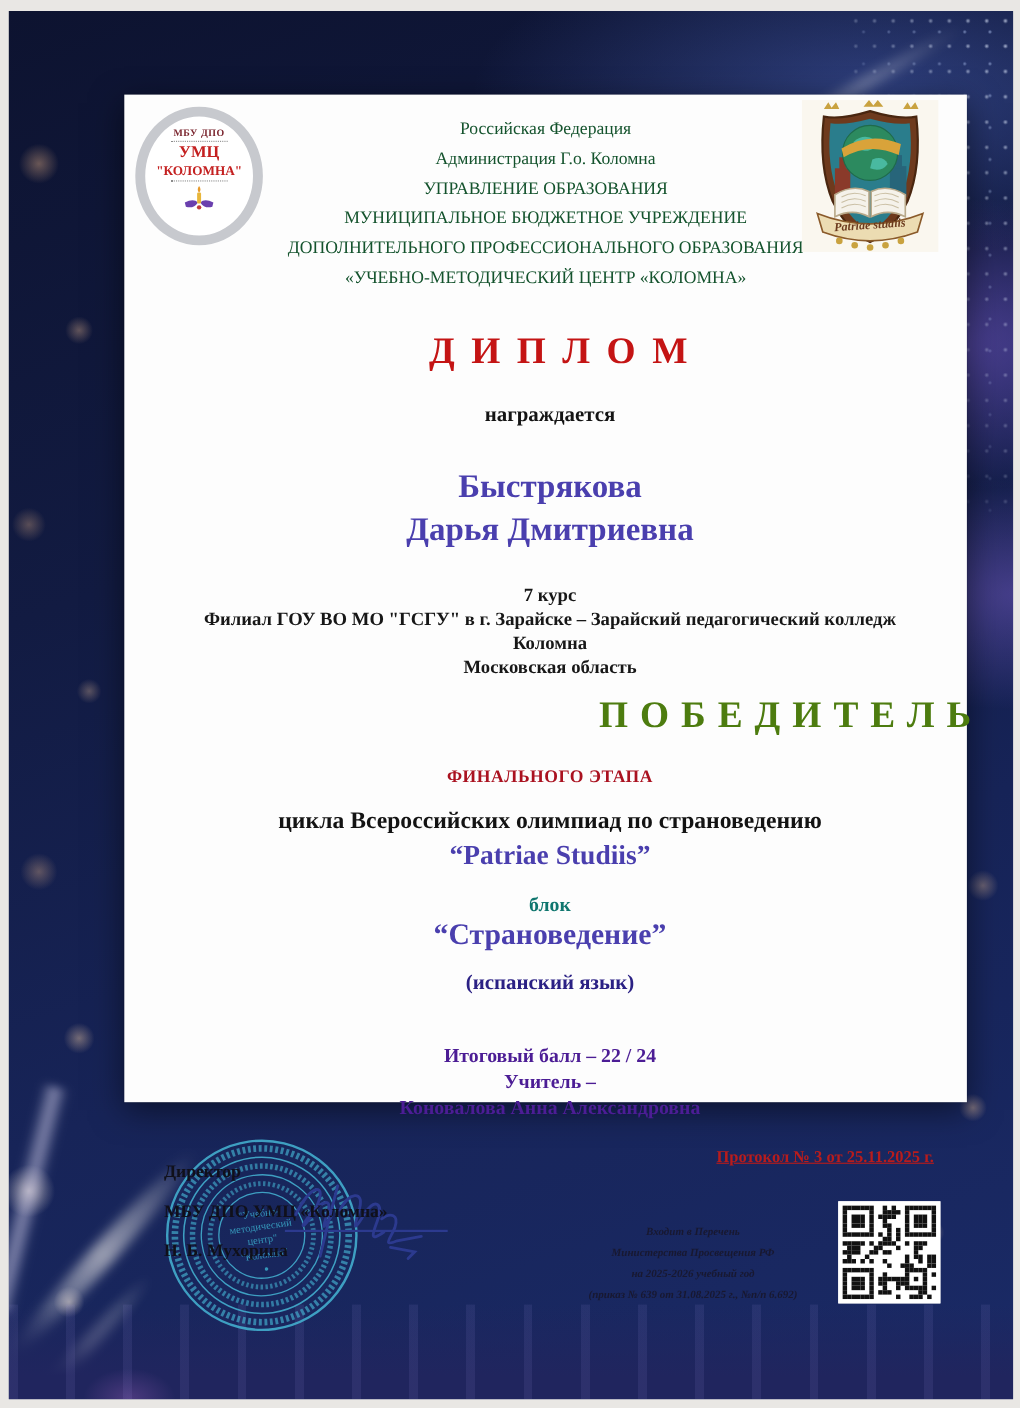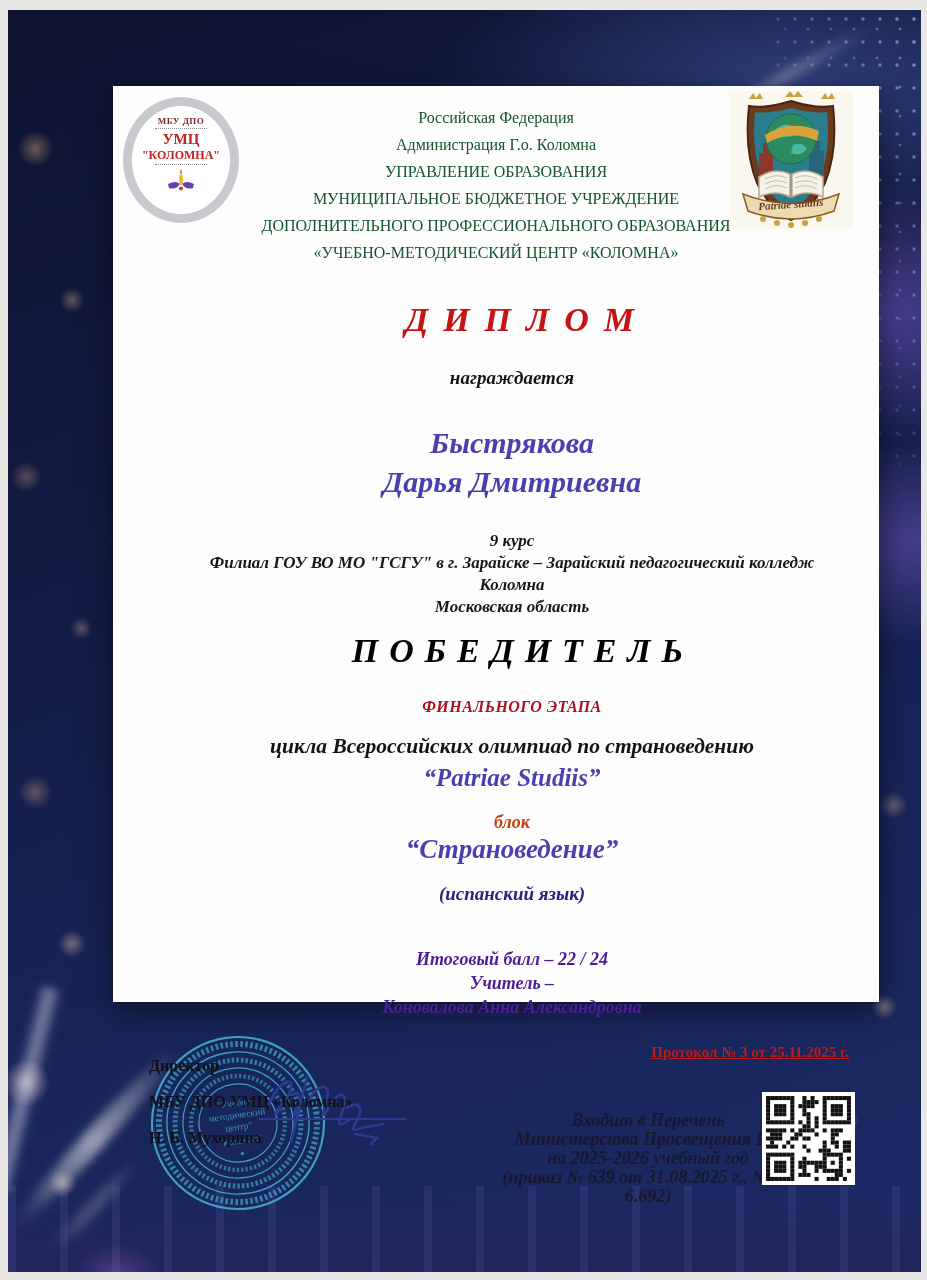--- a/index.html
+++ b/index.html
@@ -49,7 +49,7 @@
   .certificate{position:absolute;left:89px;top:86px;width:766px;height:916px;background:#fdfdfd;
     box-shadow:0 0 0 1px rgba(0,0,0,.07), 0 8px 28px rgba(0,0,0,.5);margin-left:24px;}
   .abs{position:absolute;}
-  .cw{left:16px;width:100%;text-align:center;font-style:italic;}
+  .cw{left:4px;width:100%;text-align:center;}
   .org-header{top:18px;left:130px;width:506px;text-align:center;
     font-size:16px;line-height:27px;color:#14532d;}
   .title-red{top:215px;font-size:34px;font-weight:bold;color:#c41414;letter-spacing:.44em;padding-left:.44em;}

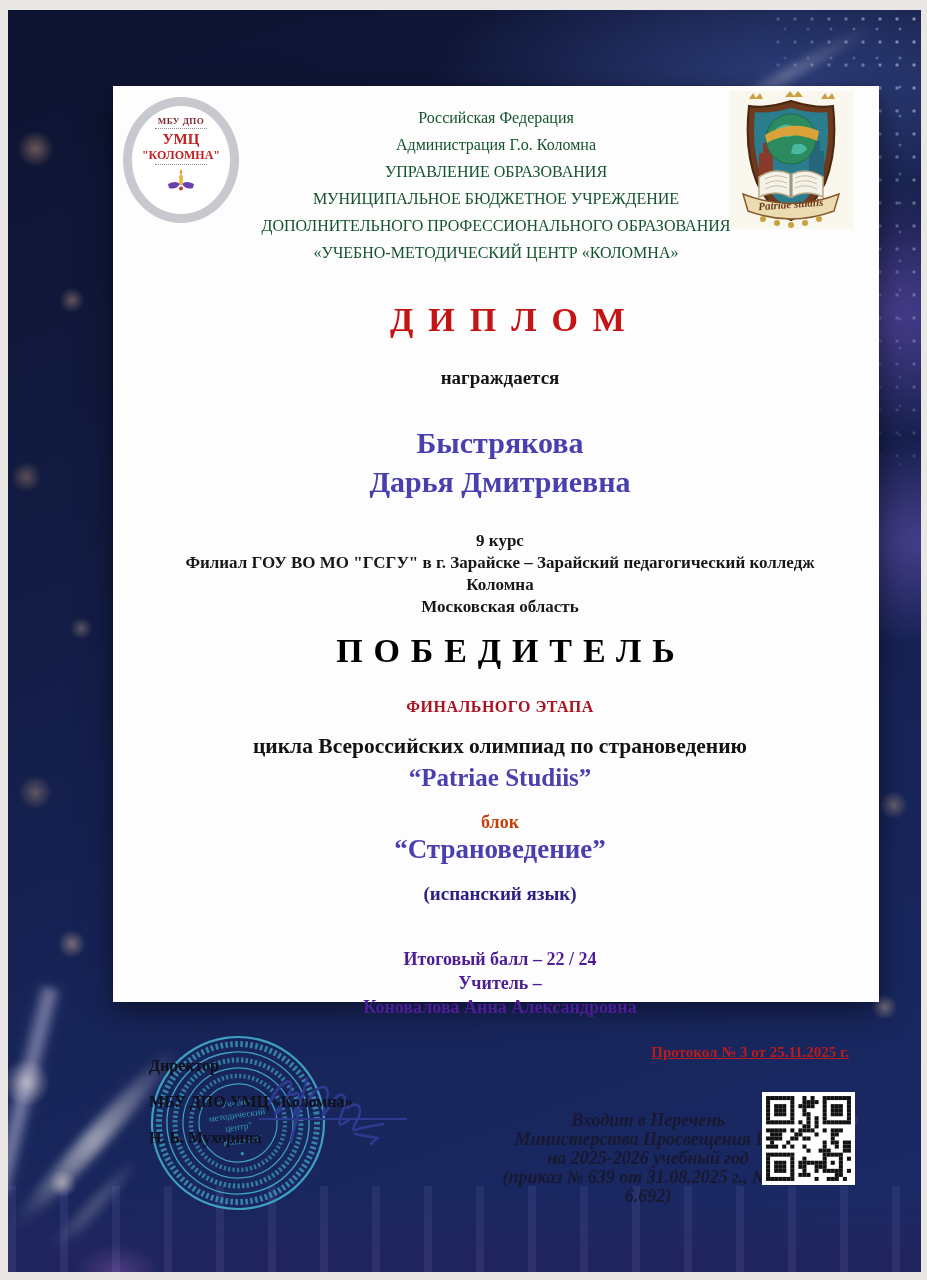--- a/index.html
+++ b/index.html
@@ -159,7 +159,7 @@
     </div>
 
     <div class="abs cw info">
-      <div>9 курс</div>
+      <div>7 курс</div>
       <div>Филиал ГОУ ВО МО "ГСГУ" в г. Зарайске – Зарайский педагогический колледж</div>
       <div>Коломна</div>
       <div>Московская область</div>

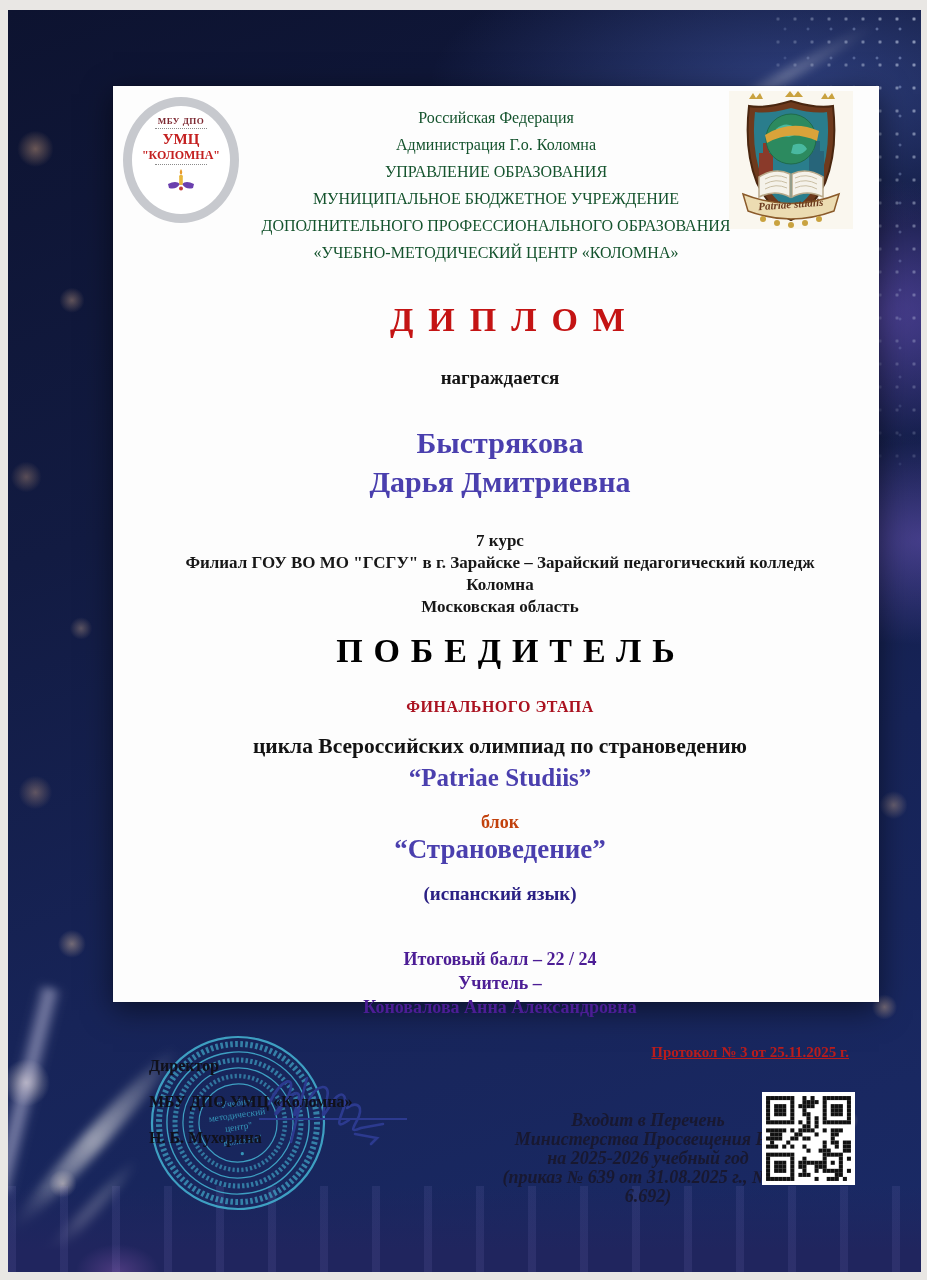--- a/index.html
+++ b/index.html
@@ -56,7 +56,7 @@
   .awarded{top:281px;font-size:19px;font-weight:bold;color:#141414;}
   .name{top:337px;font-size:30px;line-height:39px;font-weight:bold;color:#4a3fae;}
   .info{top:444px;font-size:17px;line-height:22px;font-weight:bold;color:#171717;}
-  .winner{top:546px;font-size:34px;font-weight:bold;color:#000000;letter-spacing:.32em;padding-left:.32em;}
+  .winner{top:546px;font-size:34px;font-weight:bold;color:#4d7c0f;letter-spacing:.32em;padding-left:.32em;text-align:right;}
   .stage{top:612px;font-size:16px;font-weight:bold;color:#aa1220;letter-spacing:.03em;}
   .event-line{top:648px;font-size:21.5px;font-weight:bold;color:#131313;}
   .event-name{top:678px;font-size:25px;font-weight:bold;color:#4a3fae;}

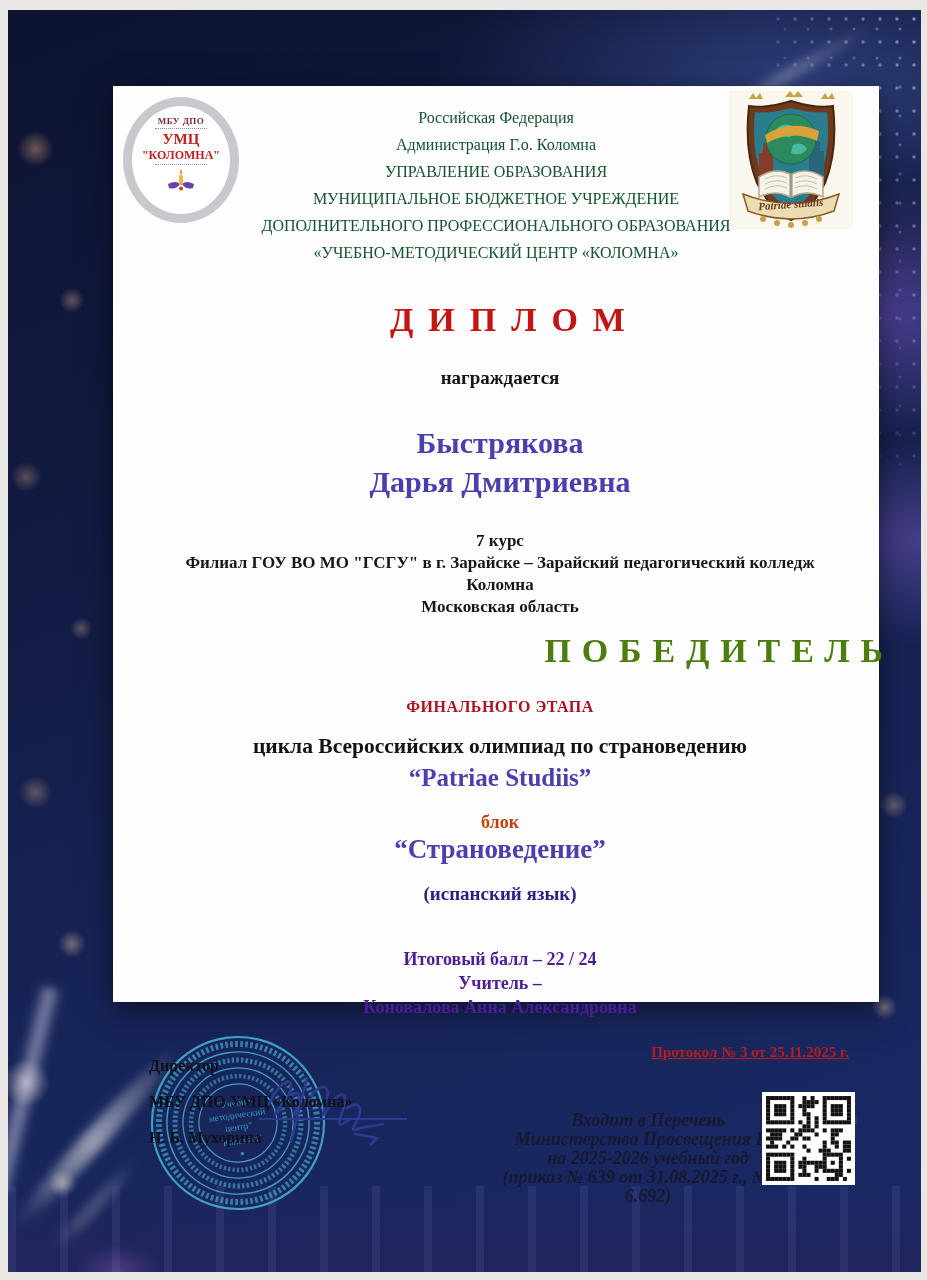--- a/index.html
+++ b/index.html
@@ -60,7 +60,7 @@
   .stage{top:612px;font-size:16px;font-weight:bold;color:#aa1220;letter-spacing:.03em;}
   .event-line{top:648px;font-size:21.5px;font-weight:bold;color:#131313;}
   .event-name{top:678px;font-size:25px;font-weight:bold;color:#4a3fae;}
-  .block-label{top:726px;font-size:18px;font-weight:bold;color:#c2410c;}
+  .block-label{top:726px;font-size:18px;font-weight:bold;color:#0f766e;}
   .block-name{top:748px;font-size:27px;font-weight:bold;color:#4a3fae;}
   .language{top:797px;font-size:19px;font-weight:bold;color:#2b2184;}
   .score{top:861px;font-size:18px;line-height:24px;font-weight:bold;color:#4c1d95;}

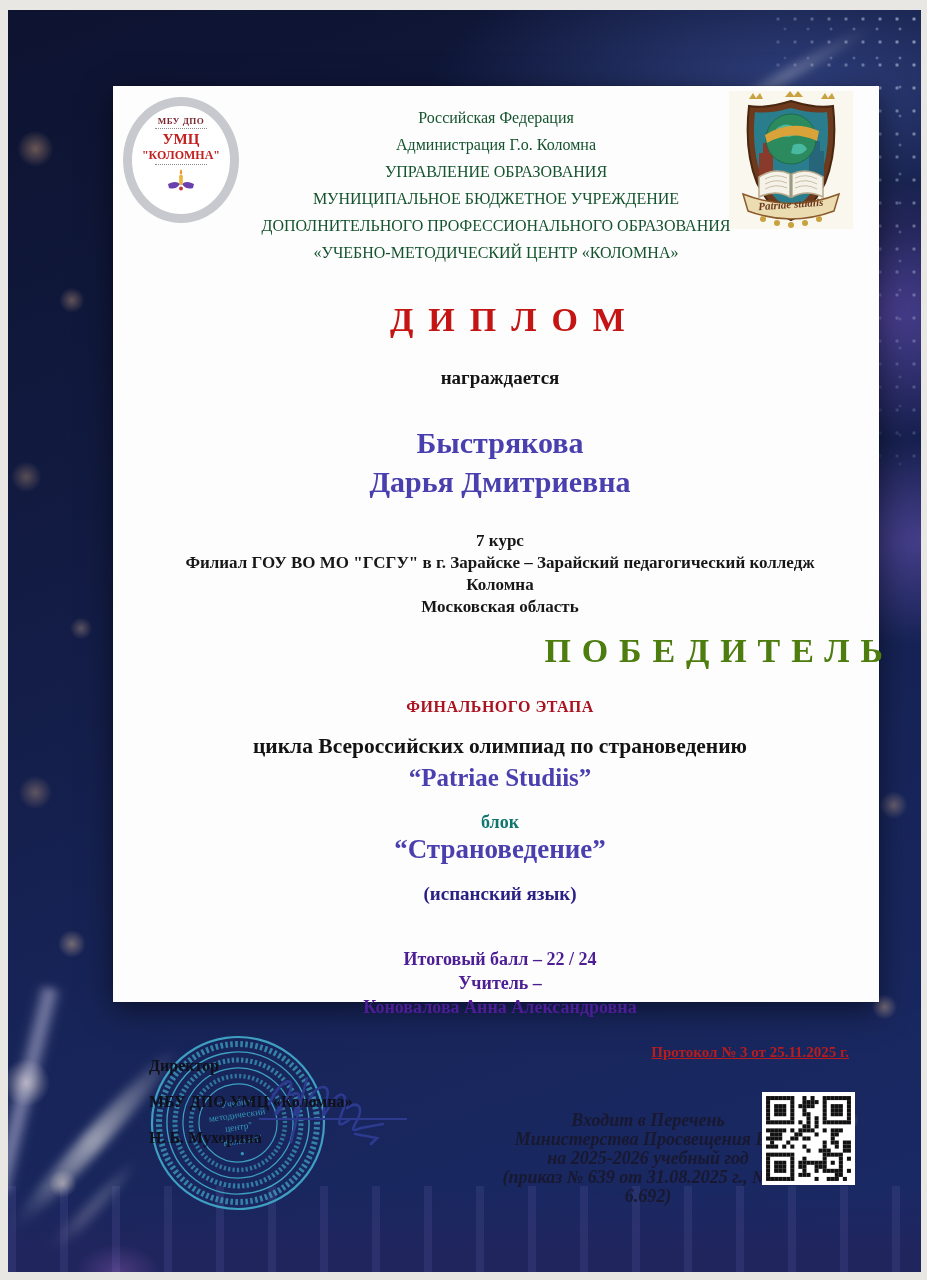--- a/index.html
+++ b/index.html
@@ -66,8 +66,8 @@
   .score{top:861px;font-size:18px;line-height:24px;font-weight:bold;color:#4c1d95;}
   .protocol{top:958px;right:30px;font-size:15px;font-weight:bold;color:#b91c1c;text-decoration:underline;}
   .director{left:36px;top:962px;font-size:16px;line-height:36px;font-weight:bold;color:#10101a;z-index:3;}
-  .registry{left:370px;top:1025px;width:330px;text-align:center;
-    font-style:italic;font-weight:bold;font-size:18px;line-height:19px;color:#181830;}
+  .registry{left:352px;top:1025px;width:330px;text-align:center;
+    font-style:italic;font-weight:bold;font-size:10px;line-height:19px;color:#181830;}
   .stamp{left:36px;top:948px;width:178px;height:178px;z-index:1;opacity:.85;}
   .sig{left:138px;top:978px;width:150px;height:92px;z-index:2;}
   .sig-line{left:146px;top:1012px;width:148px;height:20px;border-bottom:2px solid #2c3a8f;z-index:2;}

